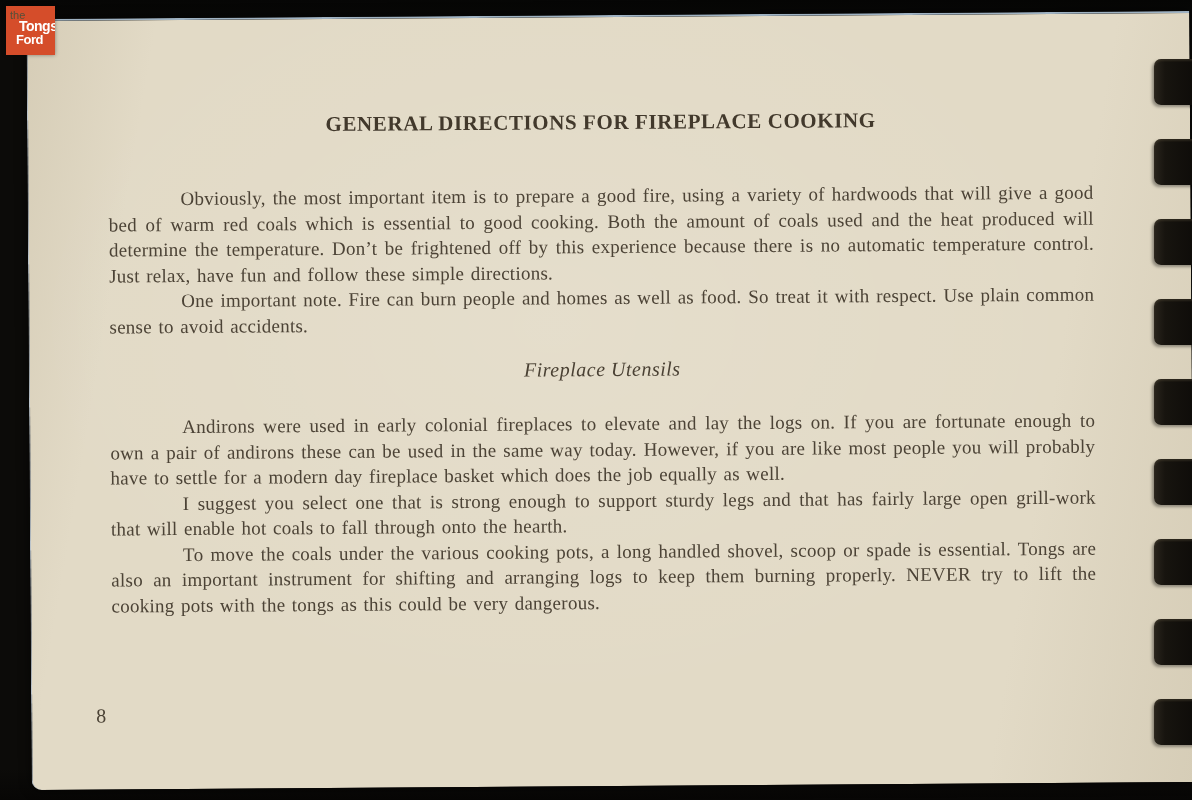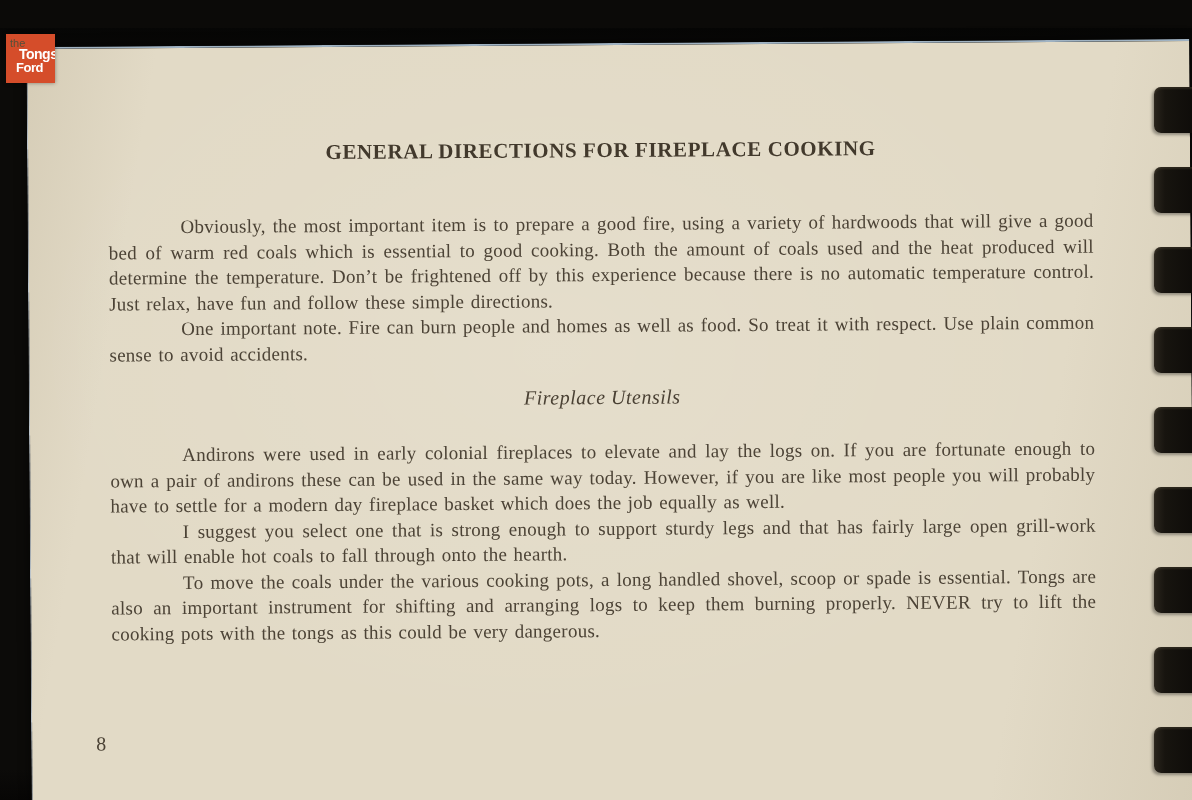--- a/index.html
+++ b/index.html
@@ -18,7 +18,7 @@
     font-family:"Liberation Serif", serif;
     position:relative;
   }
-  .scan-stage{position:absolute;inset:0;background:linear-gradient(180deg,#060605 0%,#0c0b09 6%,#0c0b09 96%,#070605 100%);margin-top:28px;}
+  .scan-stage{position:absolute;inset:0;background:linear-gradient(180deg,#060605 0%,#0c0b09 6%,#0c0b09 96%,#070605 100%);}
   .page{
     position:absolute;
     left:29px; top:15px;

